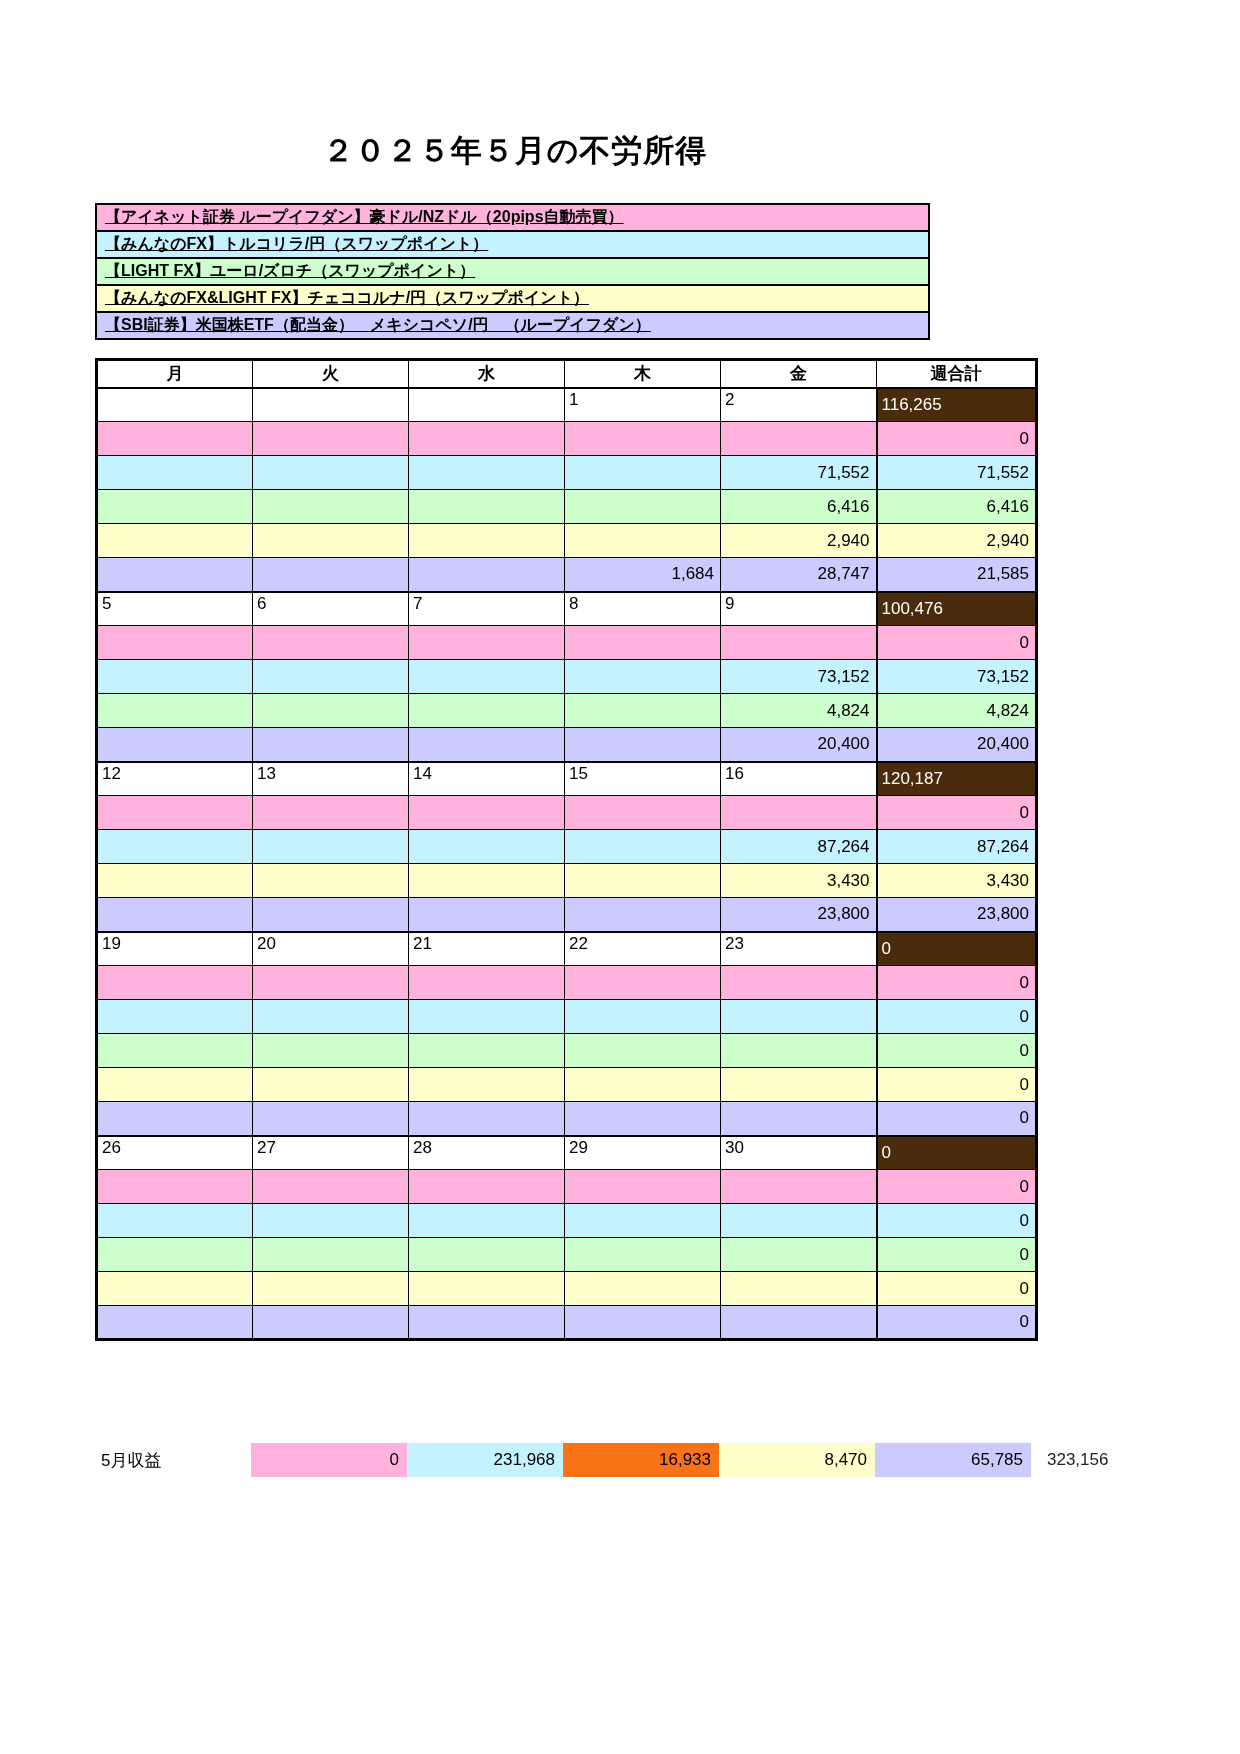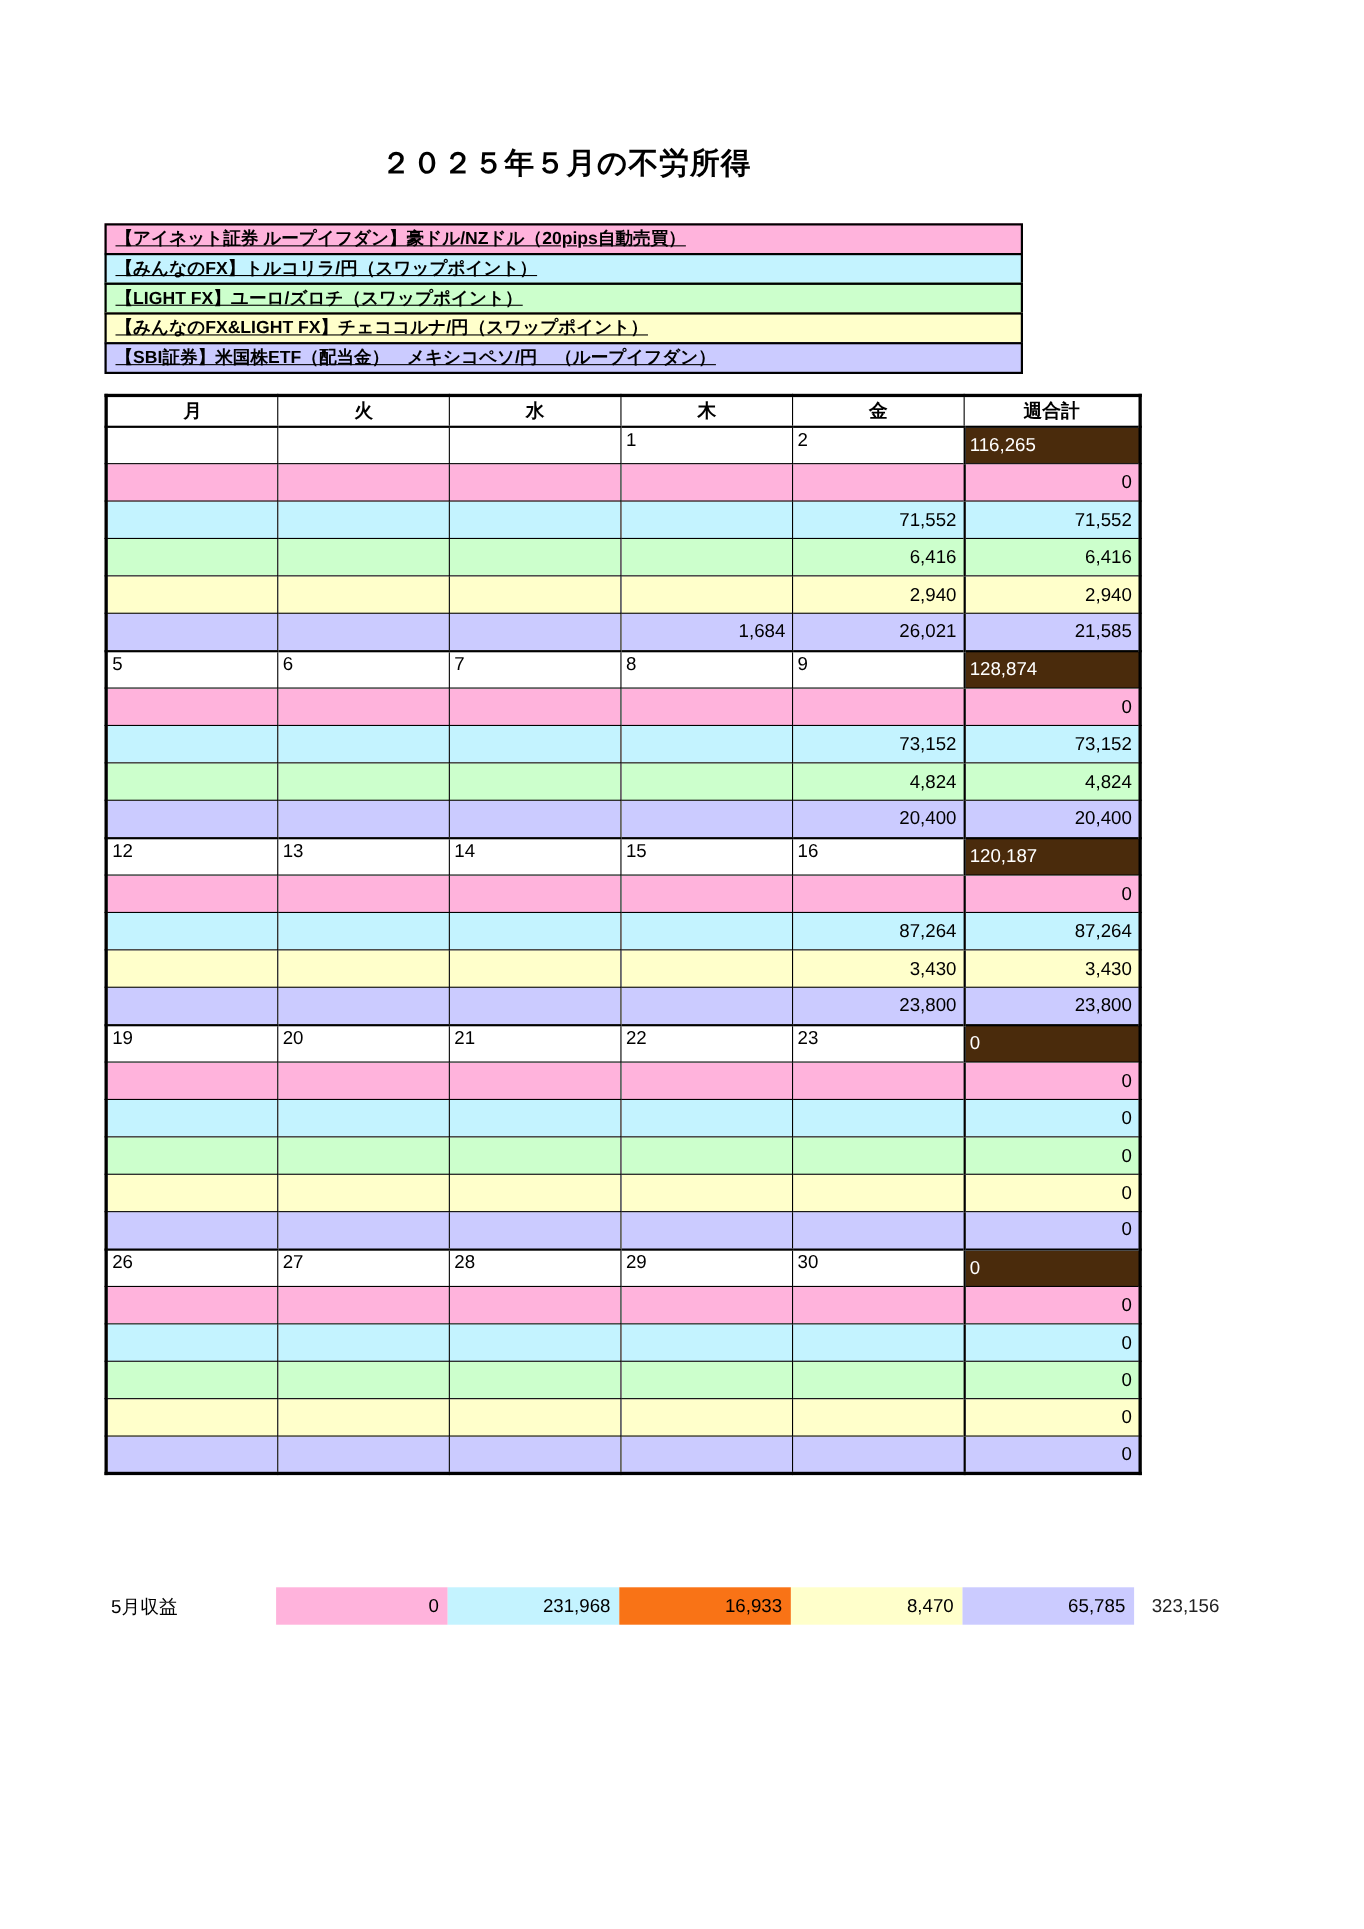--- a/index.html
+++ b/index.html
@@ -8,7 +8,7 @@
   .page { position:relative; width:1240px; height:1754px; background:#fff; overflow:hidden; }
 
   .title { position:absolute; left:95px; top:130px; width:840px; text-align:center;
-           font-size:27px; font-weight:bold; letter-spacing:1px; }
+           font-size:31px; font-weight:bold; letter-spacing:1px; }
 
   .legend { position:absolute; left:95px; top:203px; width:835px; }
   .legend-row { height:29px; border:2px solid #000; margin-top:-2px;

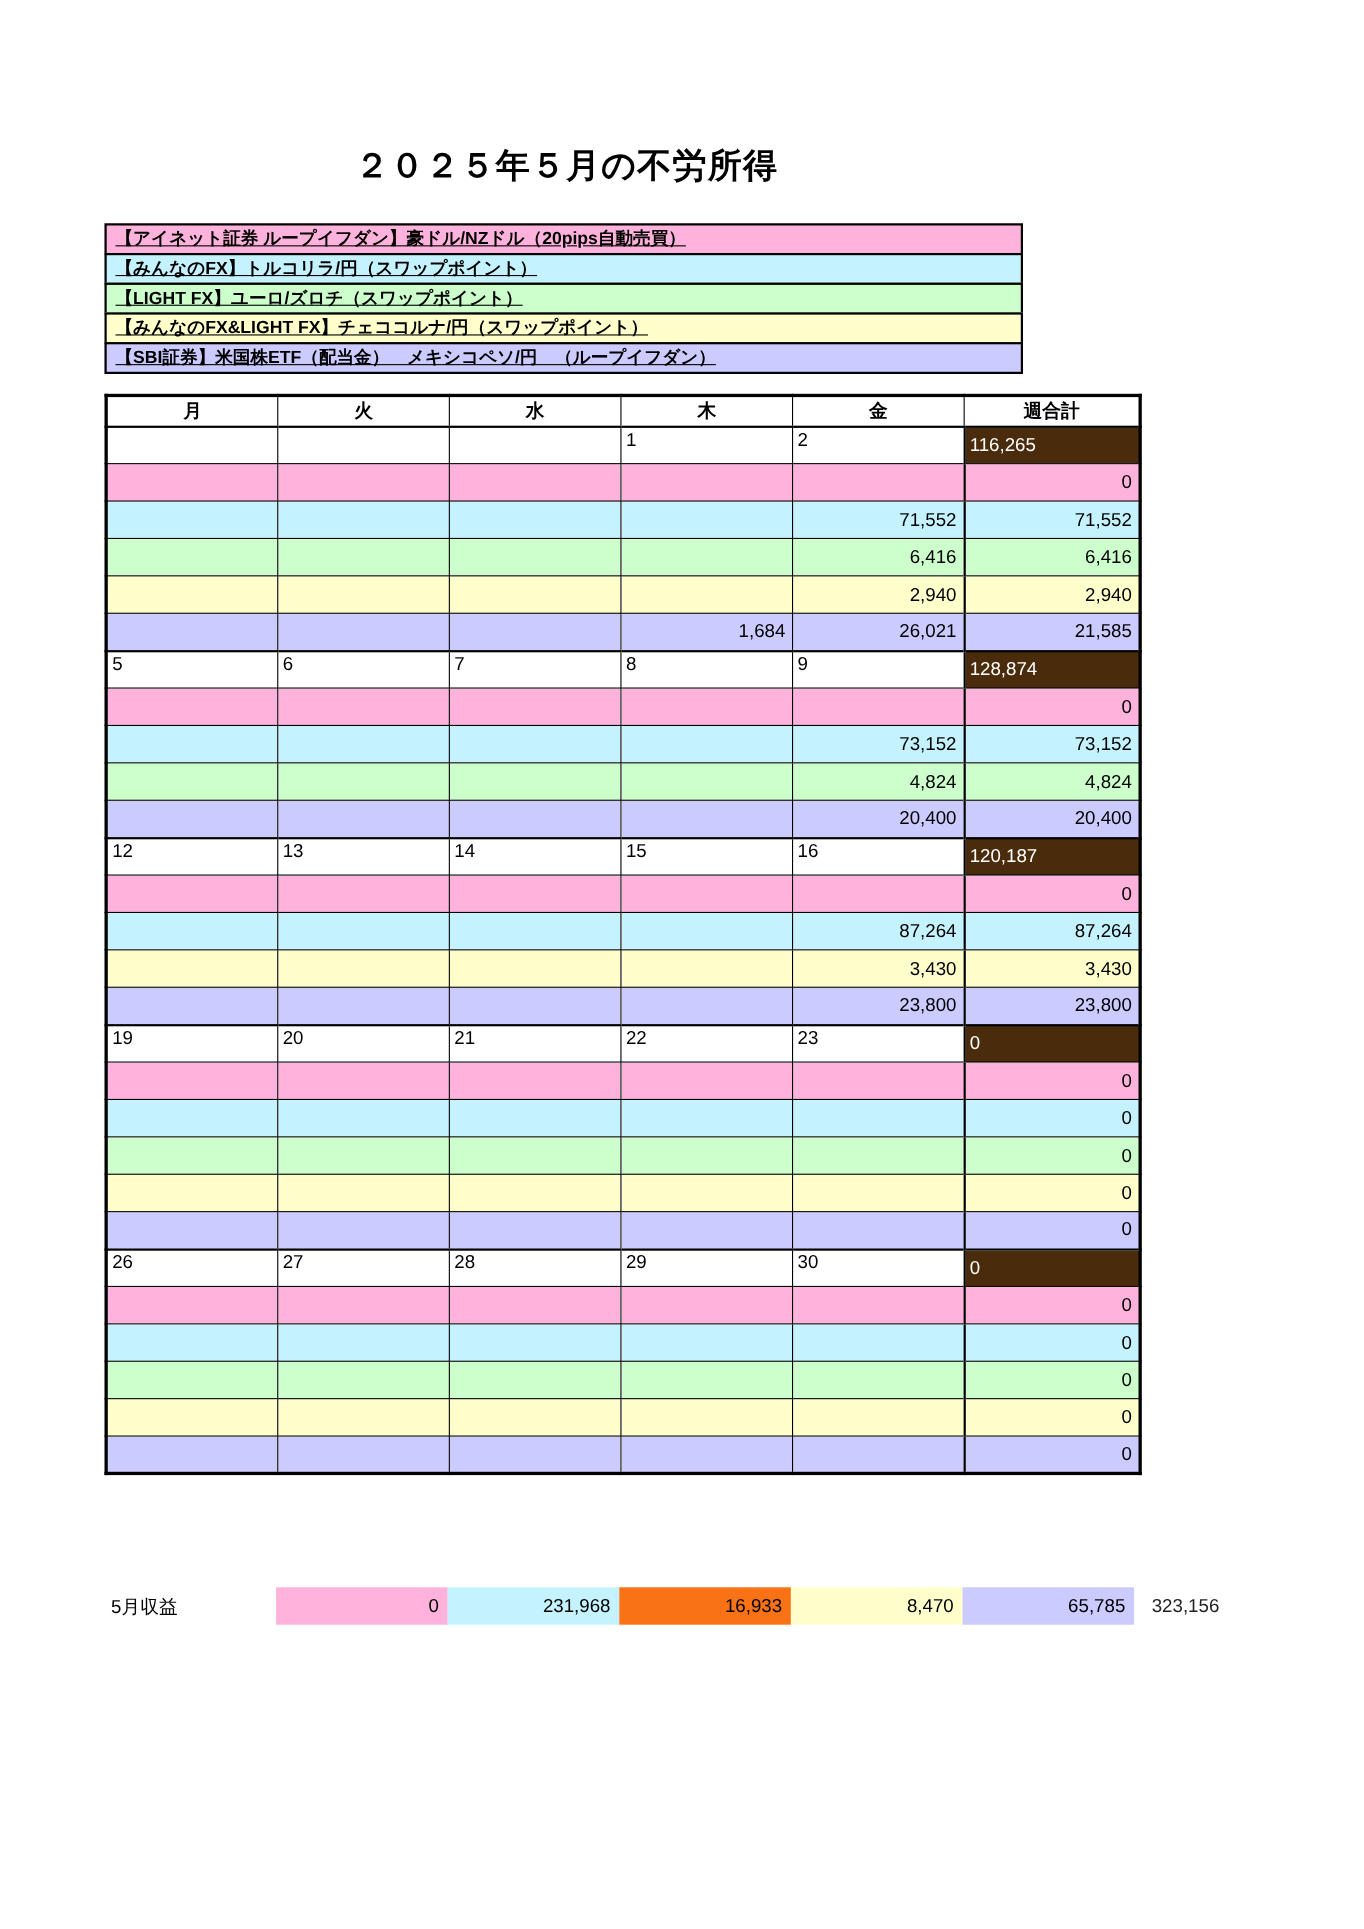--- a/index.html
+++ b/index.html
@@ -129,7 +129,7 @@
           <td class="val" style="background: rgb(203, 203, 255);"></td>
           <td class="val" style="background: rgb(203, 203, 255);"></td>
           <td class="val" style="background: rgb(203, 203, 255);">1,684</td>
-          <td class="val" style="background: rgb(203, 203, 255);">26,021</td>
+          <td class="val" style="background: rgb(203, 203, 255);">28,747</td>
           <td class="total-col" style="background: rgb(203, 203, 255);">21,585</td>
         </tr>
         <tr class="day-row">

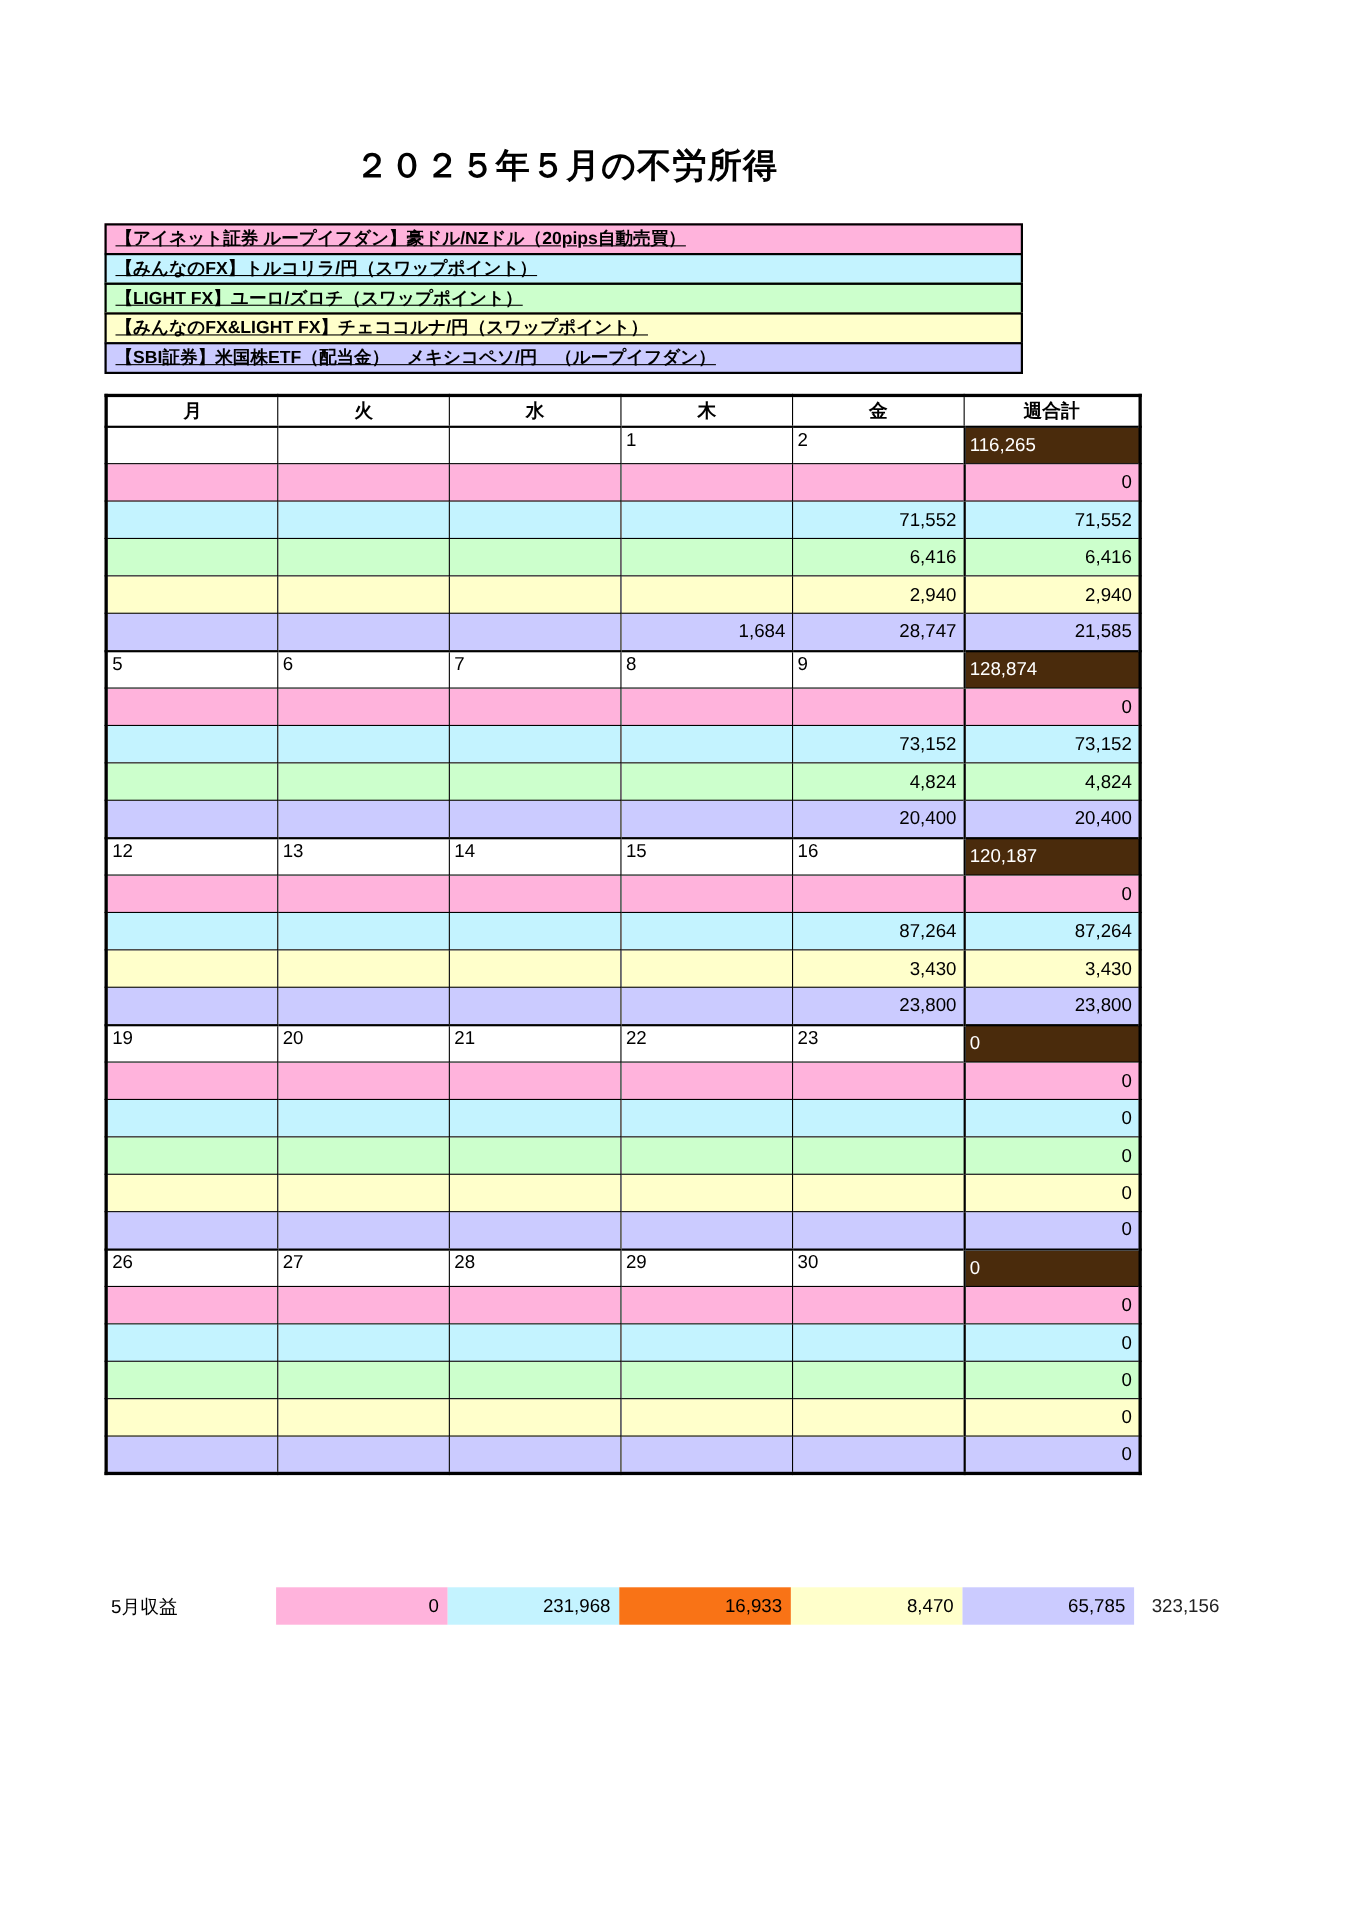--- a/index.html
+++ b/index.html
@@ -138,7 +138,7 @@
           <td>7</td>
           <td>8</td>
           <td>9</td>
-          <td class="total-col" style="background: rgb(74, 43, 12);">128,874</td>
+          <td class="total-col" style="background: rgb(74, 43, 12);">100,476</td>
         </tr>
         <tr>
           <td class="val" style="background: rgb(255, 179, 220);"></td>

